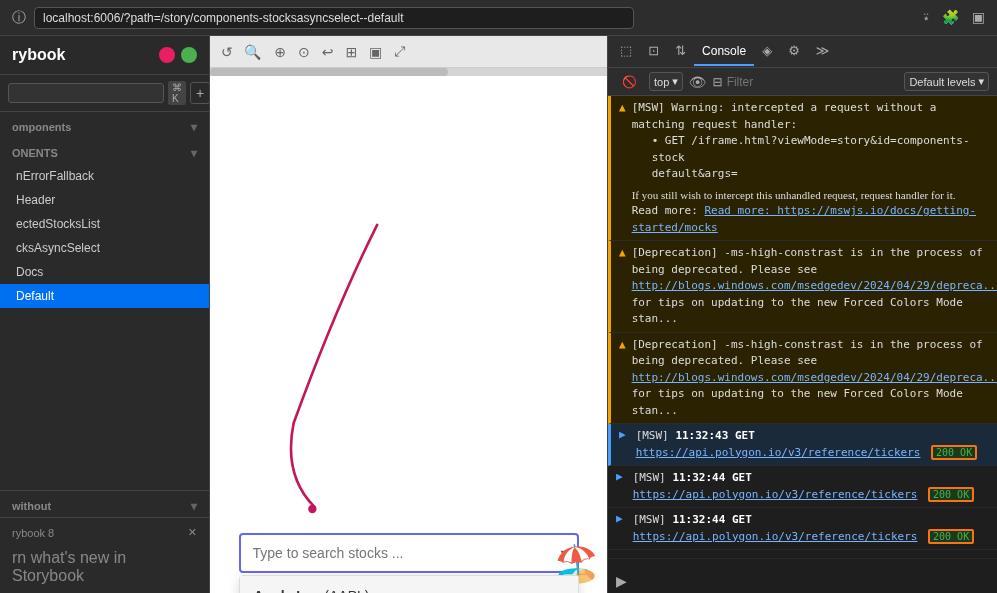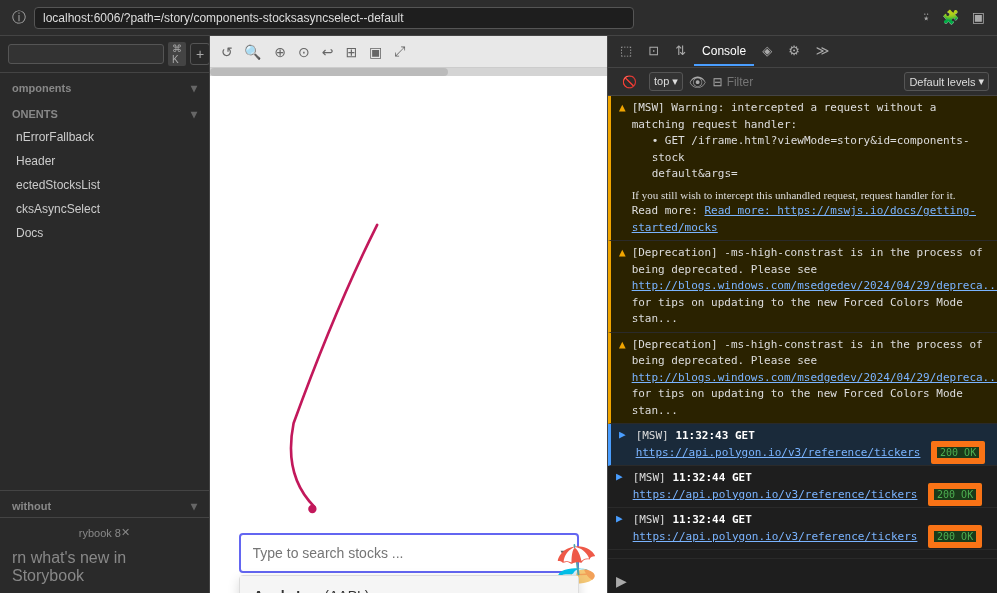--- a/index.html
+++ b/index.html
@@ -464,6 +464,13 @@
 <div class="main-area">
 
   <div class="sidebar">
+    <div class="sidebar-header">
+      <span class="sidebar-brand">rybook</span>
+      <div class="sidebar-brand-icons">
+        <div class="brand-icon pink"></div>
+        <div class="brand-icon green"></div>
+      </div>
+    </div>
 
     <div class="sidebar-search">
       <input type="text" placeholder="" style="">

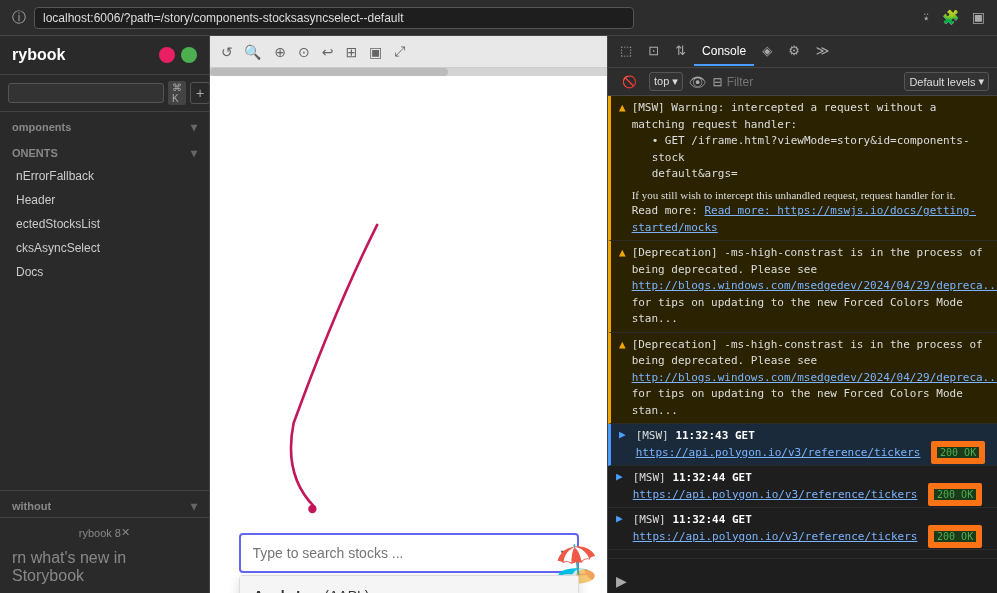--- a/index.html
+++ b/index.html
@@ -337,6 +337,7 @@
       font-size: 11px;
       padding: 2px 4px;
       display: flex;
+      align-items: center;
       gap: 3px;
       cursor: pointer;
     }

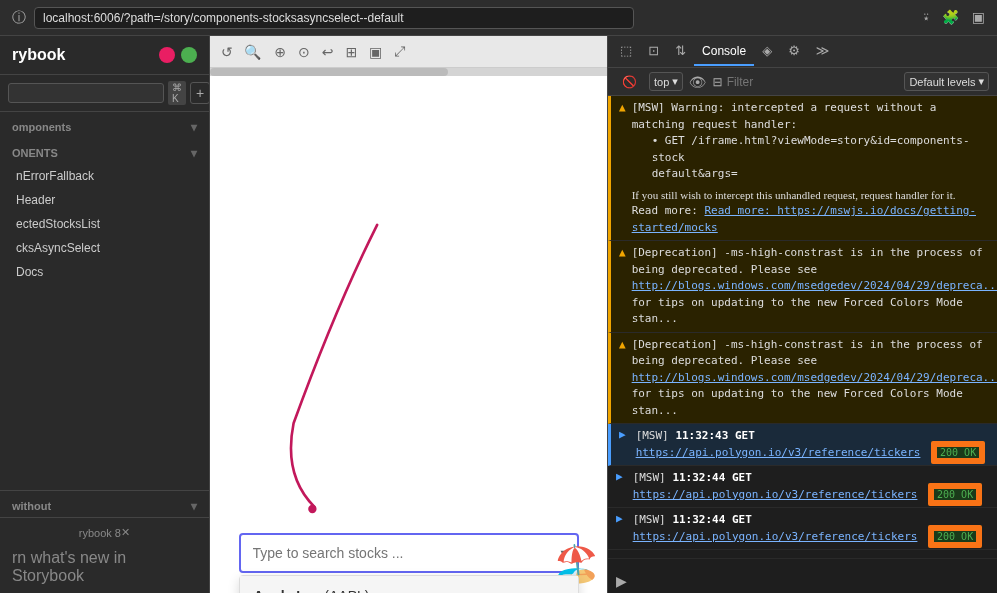--- a/index.html
+++ b/index.html
@@ -504,6 +504,9 @@
 
     <div class="sidebar-item">
       <span>Docs</span>
+    </div>
+    <div class="sidebar-item active">
+      <span>Default</span>
     </div>
 
     <div style="flex:1"></div>

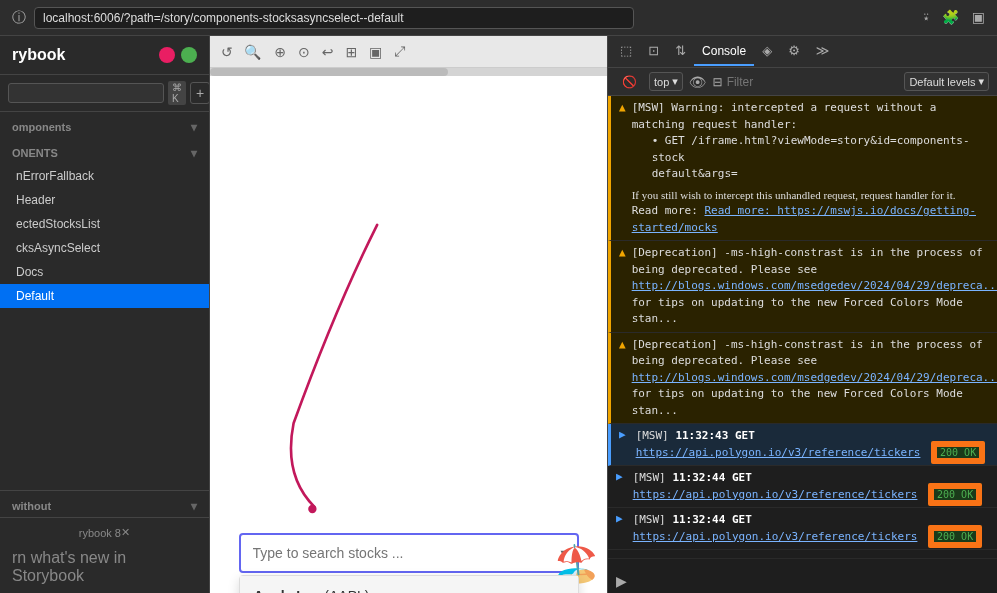--- a/index.html
+++ b/index.html
@@ -424,7 +424,7 @@
       color: #4caf50;
       font-size: 10px;
       background: #1a3a1a;
-      border: 6px solid #f97316;
+      border: 2px solid #f97316;
       border-radius: 2px;
       padding: 0 3px;
       margin-left: 4px;

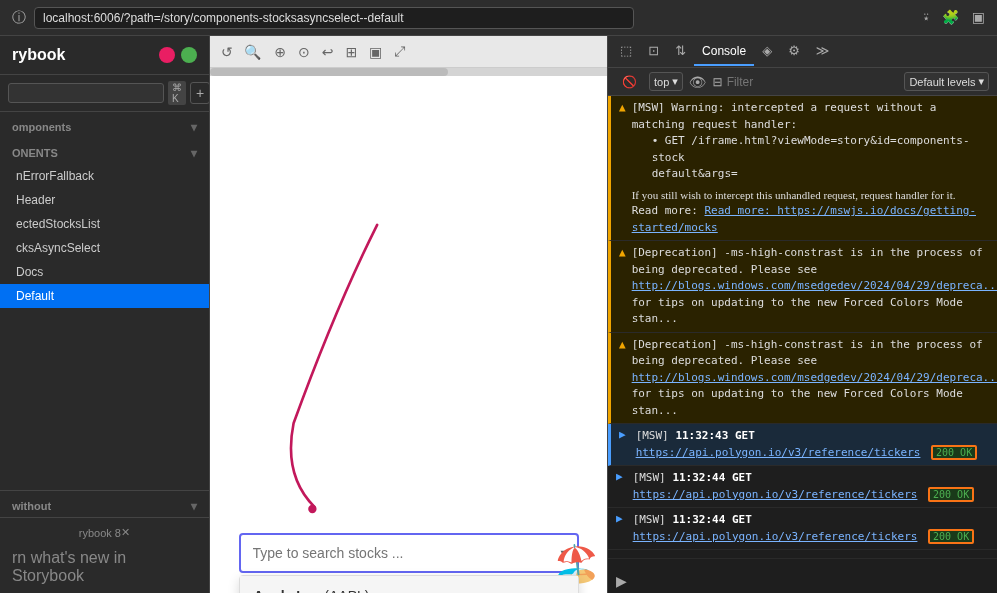--- a/index.html
+++ b/index.html
@@ -155,7 +155,7 @@
       font-size: 11px;
       display: flex;
       align-items: center;
-      justify-content: center;
+      justify-content: space-between;
       border-top: 1px solid #444;
     }
 

